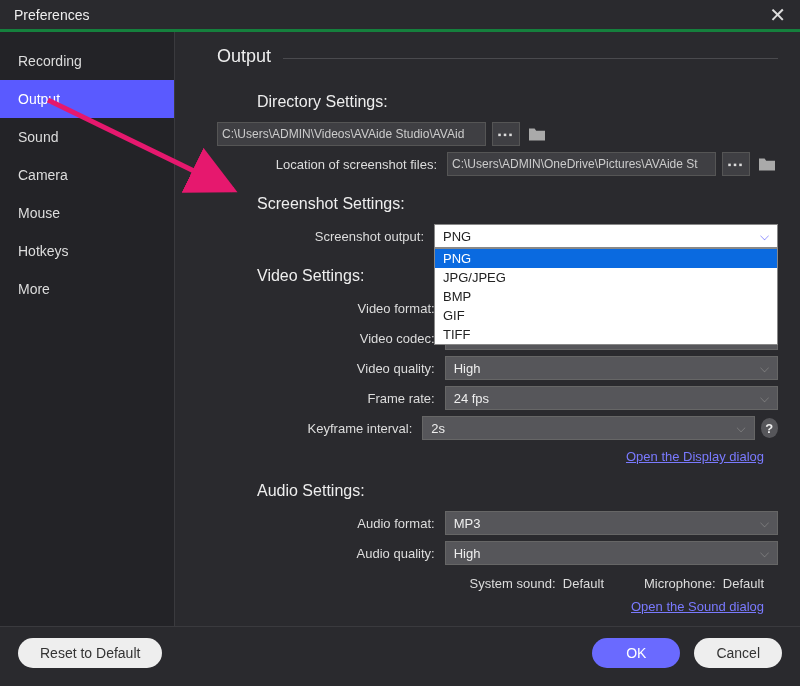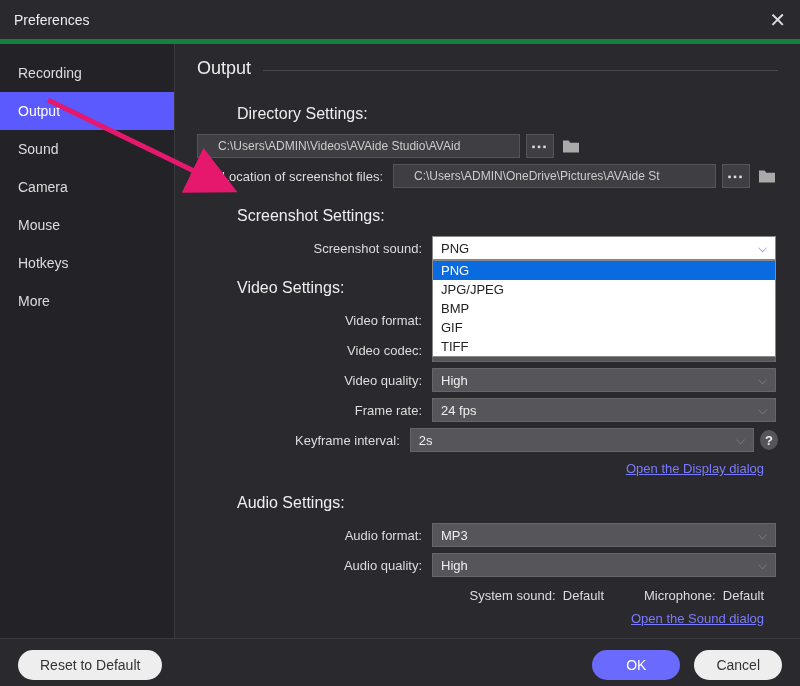--- a/index.html
+++ b/index.html
@@ -4,7 +4,7 @@
 <style>
   * { box-sizing: border-box; margin: 0; padding: 0; font-family: -apple-system, BlinkMacSystemFont, "Segoe UI", Arial, sans-serif; }
   body { width: 800px; height: 686px; background: #2a2a2e; color: #ddd; overflow: hidden; position: relative; }
-  .titlebar { height: 44px; display: flex; align-items: center; justify-content: space-between; padding: 0 14px; border-bottom: 5px solid #15803d; }
+  .titlebar { height: 32px; display: flex; align-items: center; justify-content: space-between; padding: 0 14px; border-bottom: 3px solid #15803d; }
   .titlebar .title { font-size: 14px; color: #eee; }
   .close-x { font-size: 20px; color: #ddd; cursor: pointer; font-weight: 300; }
   .body { display: flex; height: 594px; }

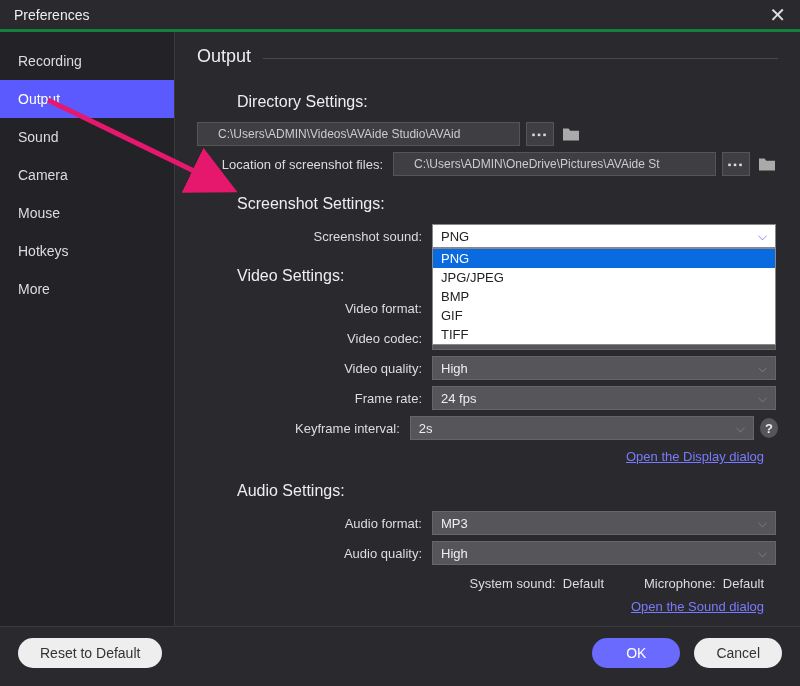--- a/index.html
+++ b/index.html
@@ -7,7 +7,7 @@
   .titlebar { height: 32px; display: flex; align-items: center; justify-content: space-between; padding: 0 14px; border-bottom: 3px solid #15803d; }
   .titlebar .title { font-size: 14px; color: #eee; }
   .close-x { font-size: 20px; color: #ddd; cursor: pointer; font-weight: 300; }
-  .body { display: flex; height: 594px; }
+  .body { display: flex; height: 594px; gap: 20px; }
   .sidebar { width: 175px; background: #232327; border-right: 1px solid #3a3a3e; padding-top: 10px; }
   .sidebar-item { padding: 11px 18px; font-size: 14px; color: #ddd; cursor: pointer; }
   .sidebar-item.active { background: #5a5aff; color: #fff; }

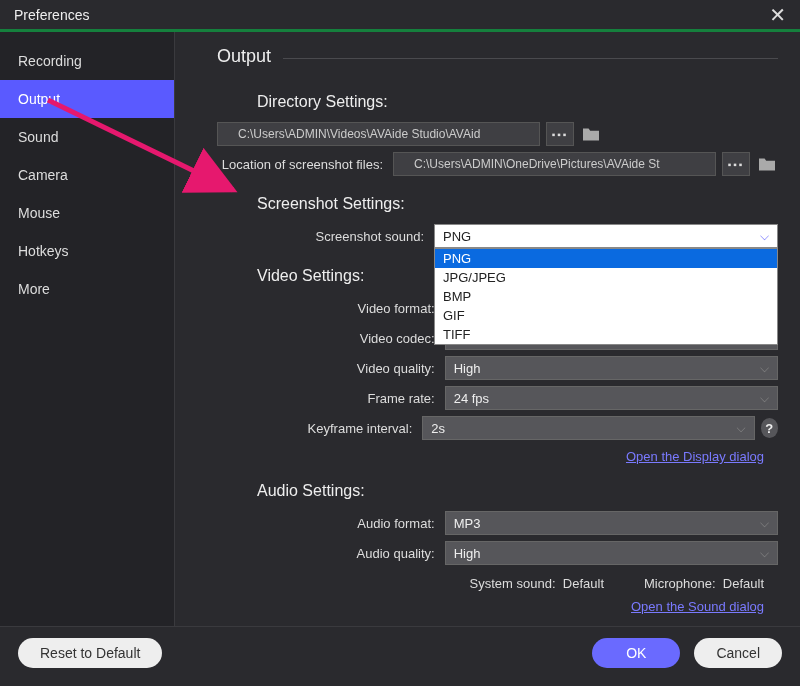--- a/index.html
+++ b/index.html
@@ -19,7 +19,7 @@
   .row { display: flex; align-items: center; margin: 4px 0 4px 0; height: 26px; }
   .row-label { width: 235px; text-align: right; padding-right: 10px; font-size: 13px; color: #ddd; }
   .input-wrap { display: flex; align-items: center; gap: 6px; }
-  .text-input { width: 323px; height: 24px; background: #3f3f43; border: 1px solid #555; color: #ccc; font-size: 12px; padding: 0 20px; }
+  .text-input { width: 269px; height: 24px; background: #3f3f43; border: 1px solid #555; color: #ccc; font-size: 12px; padding: 0 4px; }
   .dots-btn { width: 28px; height: 24px; background: #3f3f43; border: 1px solid #555; color: #ddd; font-size: 10px; letter-spacing: 2px; display:flex; align-items:center; justify-content:center; cursor:pointer; font-weight:bold;}
   .folder-icon { width: 22px; height: 18px; color:#bbb; display:flex; align-items:center; justify-content:center;}
   .folder-icon svg { width:20px; height:16px; fill:#aaa;}

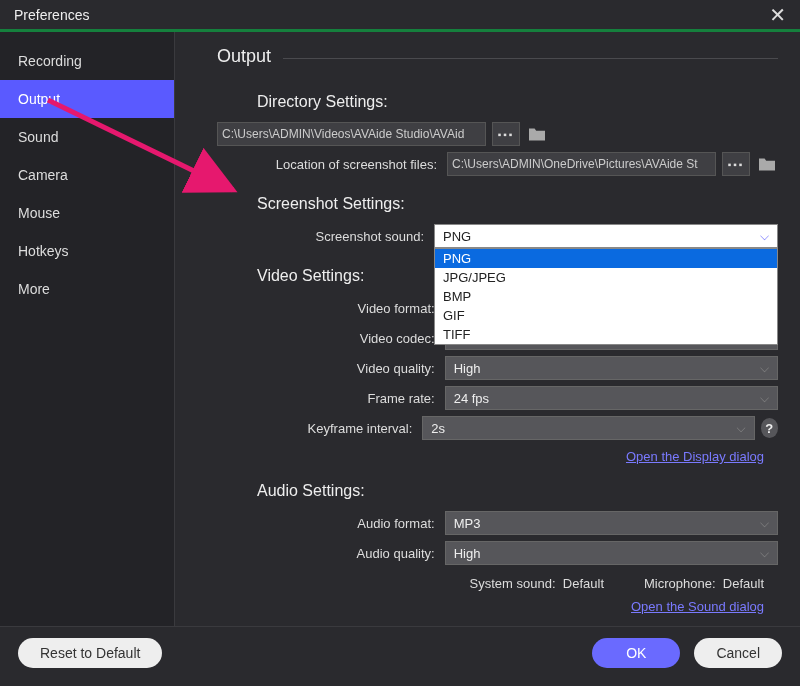--- a/index.html
+++ b/index.html
@@ -94,7 +94,7 @@
 
     <div class="subheading">Screenshot Settings:</div>
     <div class="row">
-      <div class="row-label">Screenshot sound:</div>
+      <div class="row-label">Screenshot output:</div>
       <div class="select-wrap">
         <div class="select open-sel">
           <span>PNG</span>

